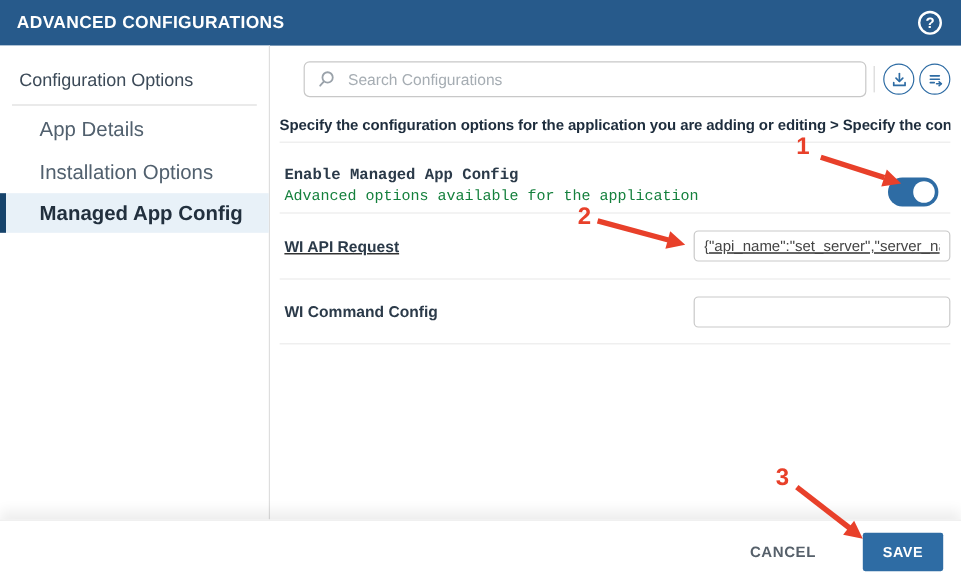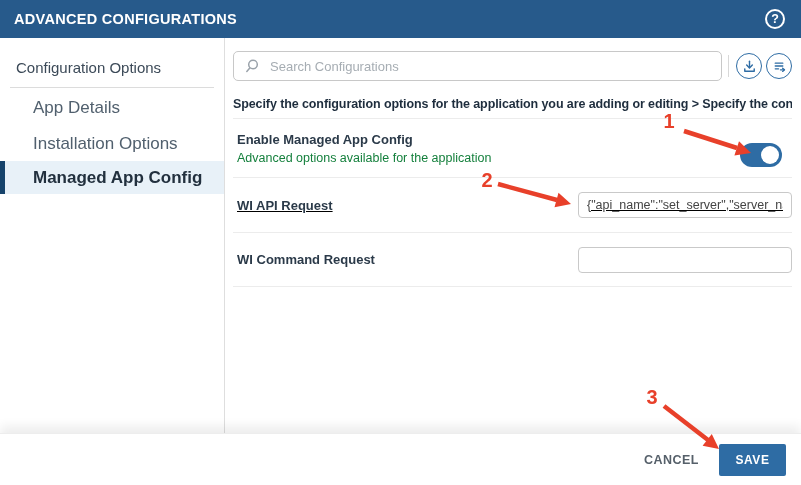--- a/index.html
+++ b/index.html
@@ -38,7 +38,7 @@
     background:var(--sel-bg);font-weight:bold;color:#22303E;}
 
   .main{flex:1;min-width:0;padding:13px 9px 0 8px;}
-  .search-row{display:flex;align-items:center;}
+  .search-row{display:flex;align-items:center;margin-left:20px;}
   .search-box{flex:1;height:30px;border:1px solid #C8C8C8;border-radius:5px;background:#fff;
     display:flex;align-items:center;gap:8px;padding:0 10px;}
   .search-box input{border:none;outline:none;flex:1;font-size:13px;color:#333;font-family:inherit;background:transparent;}

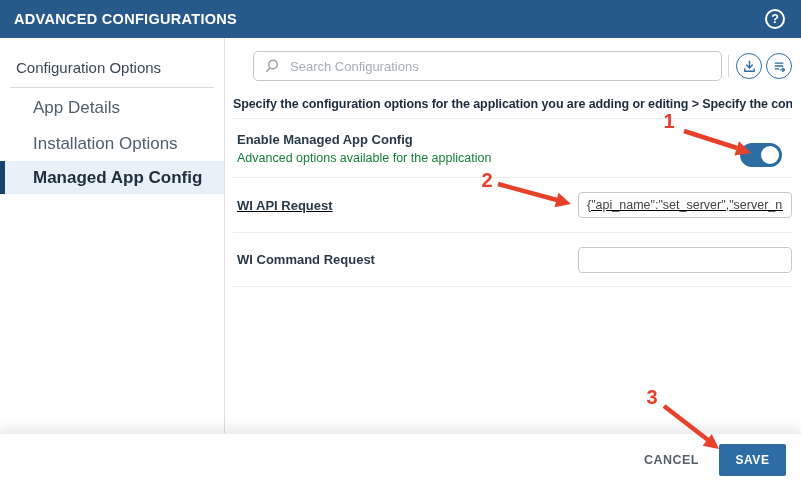--- a/index.html
+++ b/index.html
@@ -53,7 +53,7 @@
   .rule{border-bottom:1px solid var(--rule);}
   .rule.r1{margin-top:7px;}
 
-  .toggle-row{height:58px;display:flex;align-items:flex-start;justify-content:space-between;padding:13px 0 0 4px;}
+  .toggle-row{height:58px;display:flex;align-items:center;justify-content:space-between;padding:13px 0 0 4px;font-family:Liberation Mono, monospace;}
   .toggle-label{font-size:13px;font-weight:bold;color:#2B3A49;}
   .toggle-desc{margin-top:4px;font-size:12.5px;color:#15803d;}
   .toggle{width:42px;height:24px;border-radius:12px;background:var(--accent);position:relative;

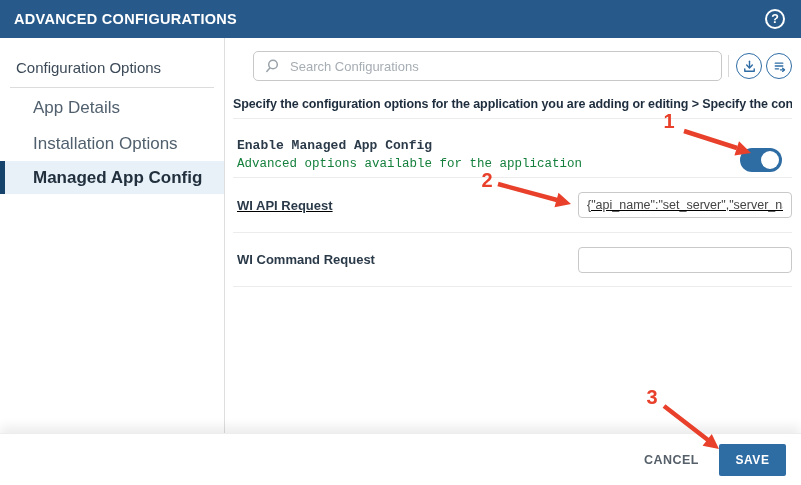--- a/index.html
+++ b/index.html
@@ -158,7 +158,7 @@
       <div class="rule"></div>
 
       <div class="field-row f2">
-        <div class="field-label">WI Command Request</div>
+        <div class="field-label">WI Command Config</div>
         <input class="field-input" type="text" value="" style="">
       </div>
       <div class="rule"></div>

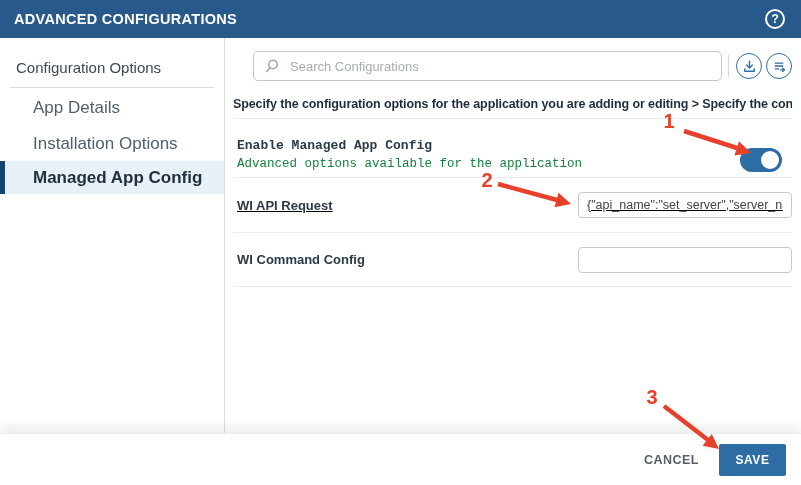--- a/index.html
+++ b/index.html
@@ -70,7 +70,7 @@
 
   
   .footer{height:52px;flex:none;background:#fff;display:flex;align-items:center;
-    justify-content:flex-end;gap:14px;padding-right:15px;position:relative;z-index:1;
+    justify-content:flex-end;gap:33px;padding-right:15px;position:relative;z-index:1;
     box-shadow:0 -7px 10px rgba(0,0,0,.07);border-top:1px solid #EDEDED;}
   .cancel-btn{background:none;border:none;color:#56606A;font-weight:bold;font-size:12.5px;
     letter-spacing:.5px;cursor:pointer;font-family:inherit;}

